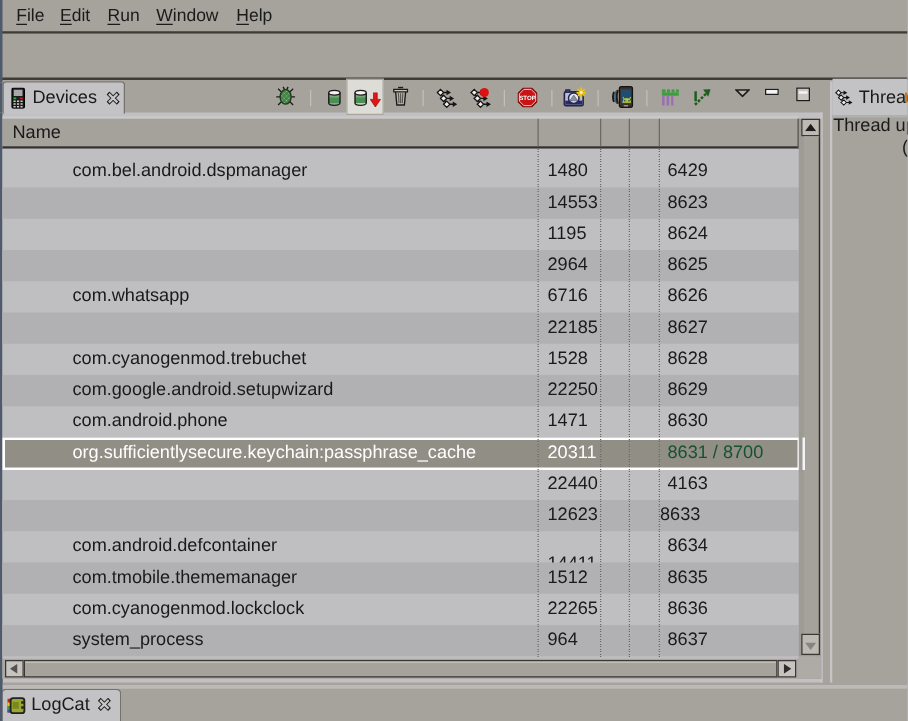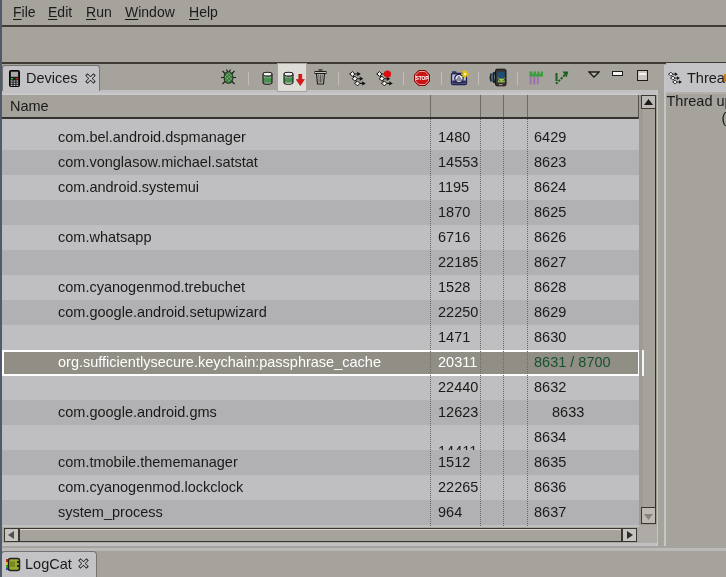--- a/index.html
+++ b/index.html
@@ -188,7 +188,6 @@
     <span style="position:absolute;left:436px;top:10px">1480</span>
     <span style="position:absolute;left:532px;top:10px">6429</span>
     <div style="position:absolute;left:0;top:31px;width:637px;height:25px;background:#b1b1b3"></div>
-    <span style="position:absolute;left:56px;top:35px;white-space:nowrap">com.vonglasow.michael.satstat</span>
     <span style="position:absolute;left:436px;top:35px">14553</span>
     <span style="position:absolute;left:532px;top:35px">8623</span>
     <span style="position:absolute;left:56px;top:60px;white-space:nowrap">com.android.systemui</span>

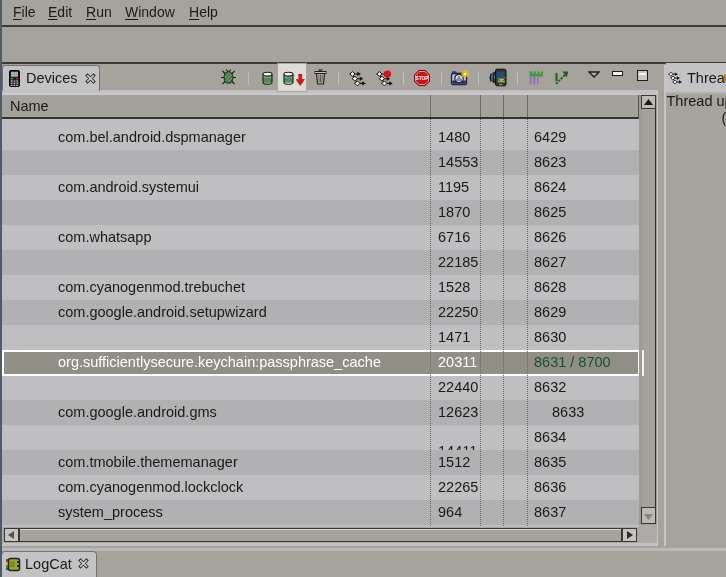--- a/index.html
+++ b/index.html
@@ -190,7 +190,6 @@
     <div style="position:absolute;left:0;top:31px;width:637px;height:25px;background:#b1b1b3"></div>
     <span style="position:absolute;left:436px;top:35px">14553</span>
     <span style="position:absolute;left:532px;top:35px">8623</span>
-    <span style="position:absolute;left:56px;top:60px;white-space:nowrap">com.android.systemui</span>
     <span style="position:absolute;left:436px;top:60px">1195</span>
     <span style="position:absolute;left:532px;top:60px">8624</span>
     <div style="position:absolute;left:0;top:81px;width:637px;height:25px;background:#b1b1b3"></div>

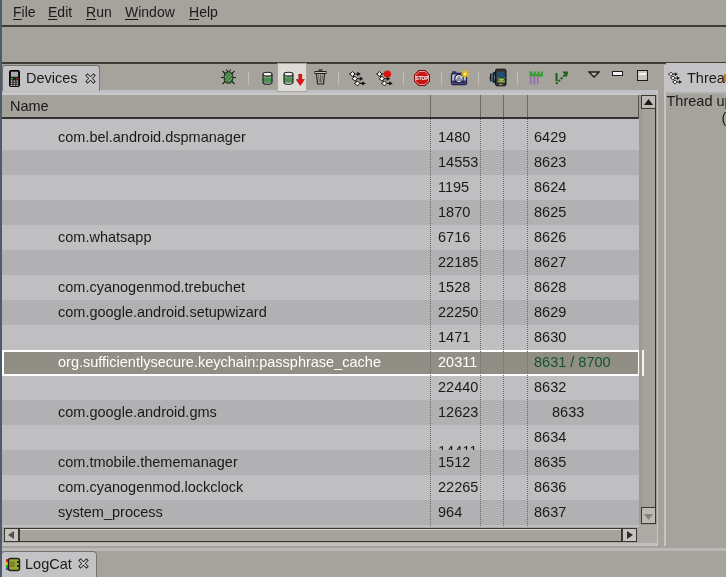--- a/index.html
+++ b/index.html
@@ -193,7 +193,7 @@
     <span style="position:absolute;left:436px;top:60px">1195</span>
     <span style="position:absolute;left:532px;top:60px">8624</span>
     <div style="position:absolute;left:0;top:81px;width:637px;height:25px;background:#b1b1b3"></div>
-    <span style="position:absolute;left:436px;top:85px">1870</span>
+    <span style="position:absolute;left:436px;top:85px">2964</span>
     <span style="position:absolute;left:532px;top:85px">8625</span>
     <span style="position:absolute;left:56px;top:110px;white-space:nowrap">com.whatsapp</span>
     <span style="position:absolute;left:436px;top:110px">6716</span>

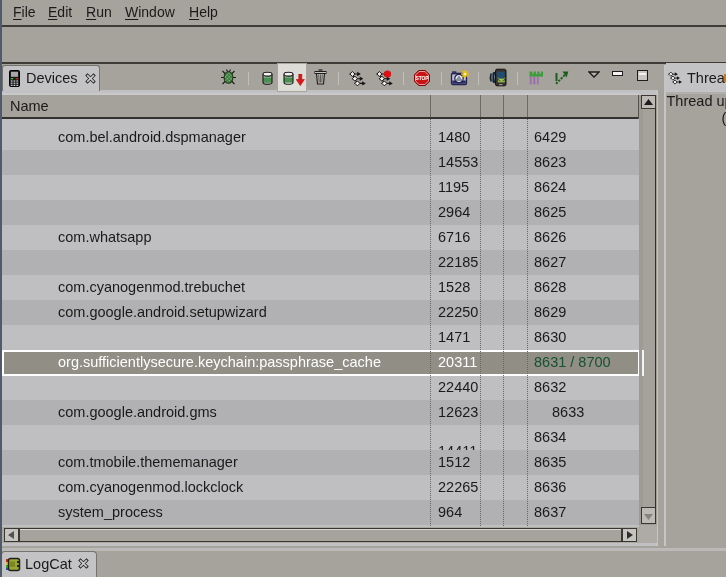--- a/index.html
+++ b/index.html
@@ -208,6 +208,7 @@
     <span style="position:absolute;left:56px;top:185px;white-space:nowrap">com.google.android.setupwizard</span>
     <span style="position:absolute;left:436px;top:185px">22250</span>
     <span style="position:absolute;left:532px;top:185px">8629</span>
+    <span style="position:absolute;left:56px;top:210px;white-space:nowrap">com.android.phone</span>
     <span style="position:absolute;left:436px;top:210px">1471</span>
     <span style="position:absolute;left:532px;top:210px">8630</span>
     <div style="position:absolute;left:0;top:231px;width:637.5px;height:26px;background:#918e86;border:2px solid #fff"></div>

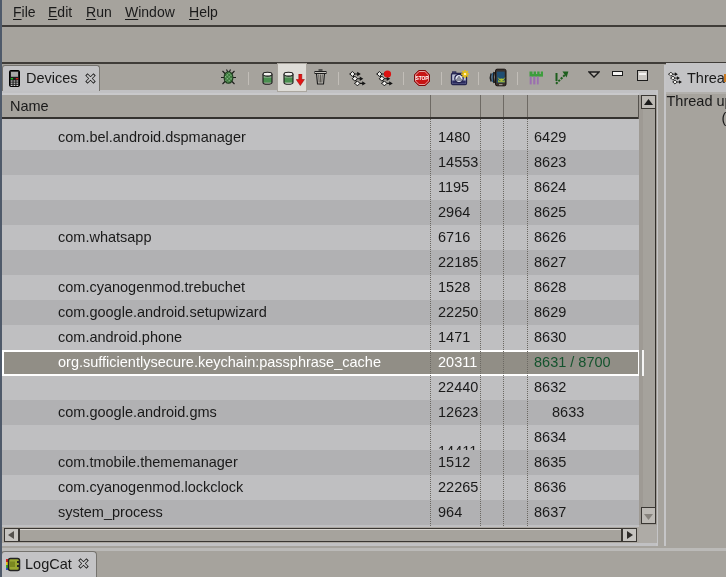--- a/index.html
+++ b/index.html
@@ -216,7 +216,7 @@
     <span style="position:absolute;left:436px;top:235px;color:#fff">20311</span>
     <span style="position:absolute;left:532px;top:235px;color:#14532d">8631 / 8700</span>
     <span style="position:absolute;left:436px;top:260px">22440</span>
-    <span style="position:absolute;left:532px;top:260px">8632</span>
+    <span style="position:absolute;left:532px;top:260px">4163</span>
     <div style="position:absolute;left:0;top:281px;width:637px;height:25px;background:#b1b1b3"></div>
     <span style="position:absolute;left:56px;top:285px;white-space:nowrap">com.google.android.gms</span>
     <span style="position:absolute;left:436px;top:285px">12623</span>

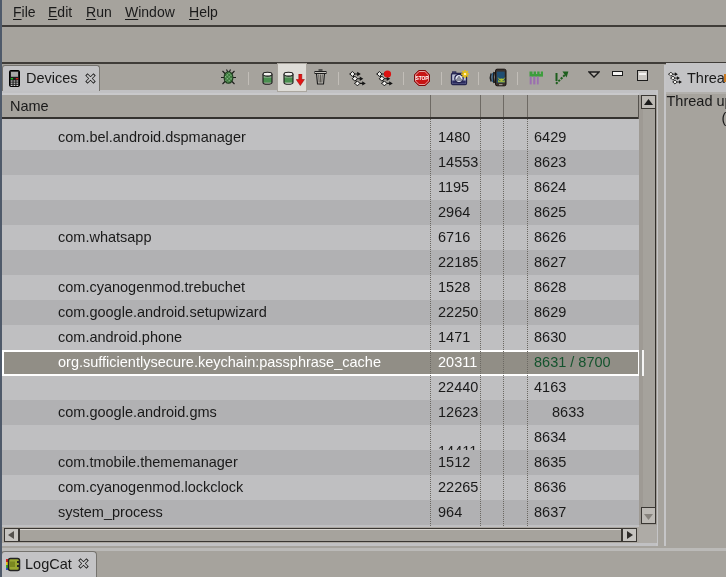--- a/index.html
+++ b/index.html
@@ -218,7 +218,6 @@
     <span style="position:absolute;left:436px;top:260px">22440</span>
     <span style="position:absolute;left:532px;top:260px">4163</span>
     <div style="position:absolute;left:0;top:281px;width:637px;height:25px;background:#b1b1b3"></div>
-    <span style="position:absolute;left:56px;top:285px;white-space:nowrap">com.google.android.gms</span>
     <span style="position:absolute;left:436px;top:285px">12623</span>
     <span style="position:absolute;left:550px;top:285px">8633</span>
     <span style="position:absolute;left:436px;top:324px">14411</span>

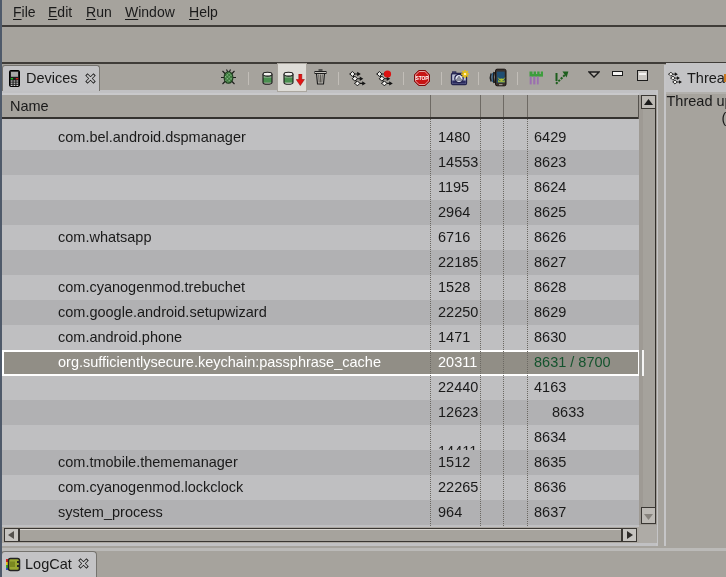--- a/index.html
+++ b/index.html
@@ -219,7 +219,7 @@
     <span style="position:absolute;left:532px;top:260px">4163</span>
     <div style="position:absolute;left:0;top:281px;width:637px;height:25px;background:#b1b1b3"></div>
     <span style="position:absolute;left:436px;top:285px">12623</span>
-    <span style="position:absolute;left:550px;top:285px">8633</span>
+    <span style="position:absolute;left:526px;top:285px">8633</span>
     <span style="position:absolute;left:436px;top:324px">14411</span>
     <span style="position:absolute;left:532px;top:310px">8634</span>
     <div style="position:absolute;left:0;top:331px;width:637px;height:25px;background:#b1b1b3"></div>

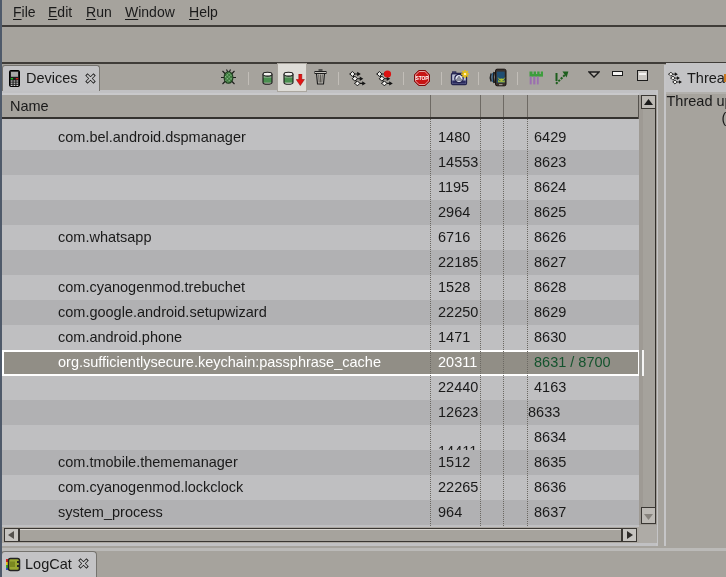--- a/index.html
+++ b/index.html
@@ -220,6 +220,7 @@
     <div style="position:absolute;left:0;top:281px;width:637px;height:25px;background:#b1b1b3"></div>
     <span style="position:absolute;left:436px;top:285px">12623</span>
     <span style="position:absolute;left:526px;top:285px">8633</span>
+    <span style="position:absolute;left:56px;top:310px;white-space:nowrap">com.android.defcontainer</span>
     <span style="position:absolute;left:436px;top:324px">14411</span>
     <span style="position:absolute;left:532px;top:310px">8634</span>
     <div style="position:absolute;left:0;top:331px;width:637px;height:25px;background:#b1b1b3"></div>

